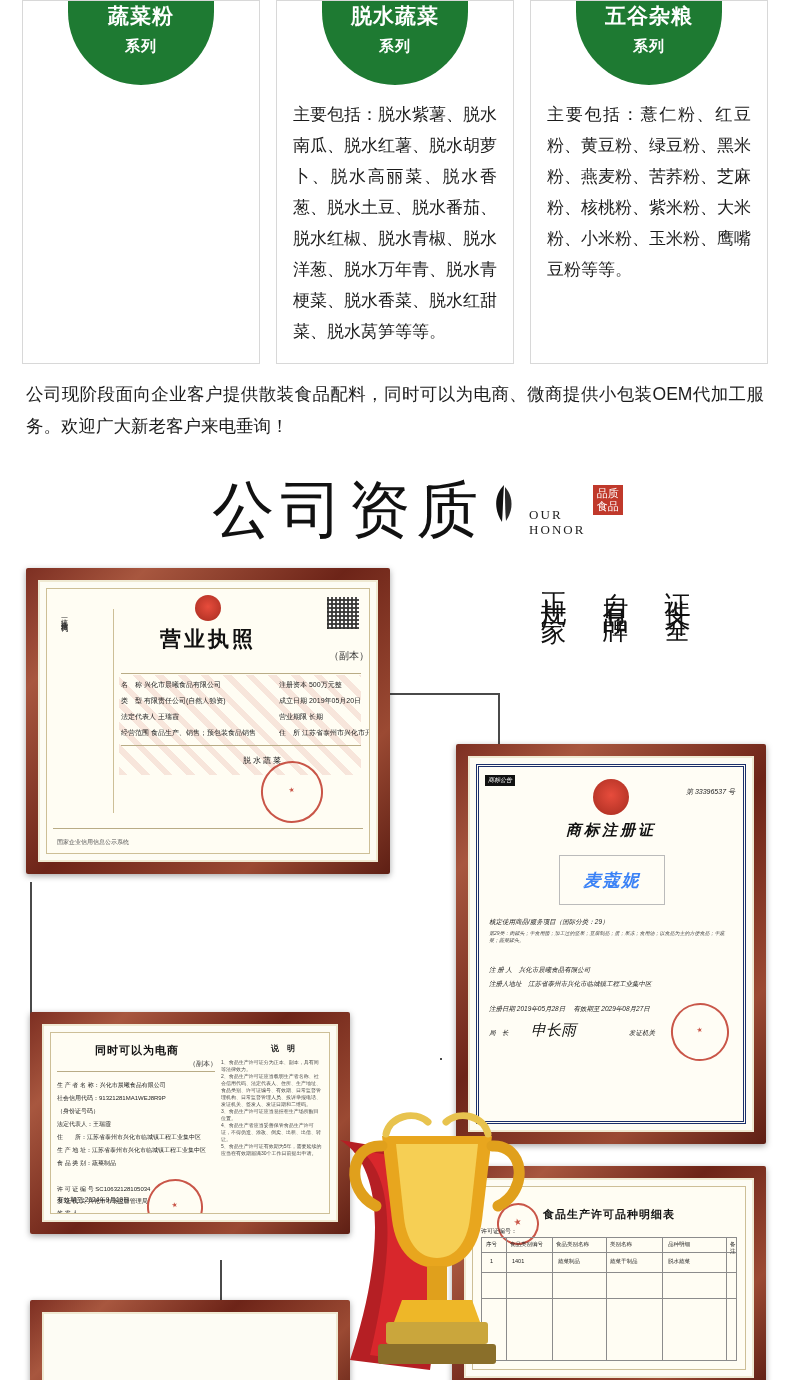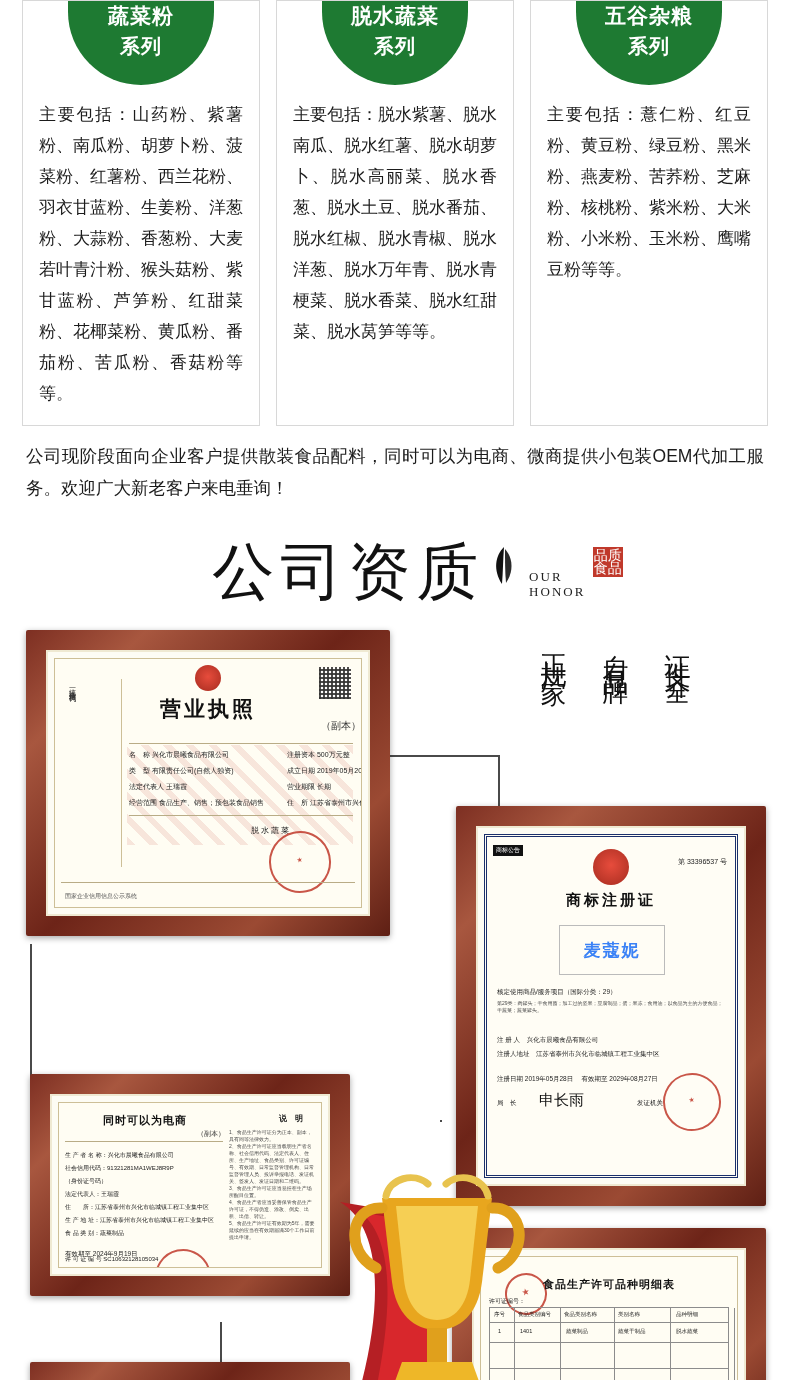--- a/index.html
+++ b/index.html
@@ -42,7 +42,7 @@
     box-sizing:border-box;
     letter-spacing:1px;
   }
-  .card-badge .l2{display:block;font-size:20px;}
+  .card-badge .l2{display:block;font-size:15px;}
   .card-body{
     padding:14px 16px 16px 16px;
     font-size:17px;

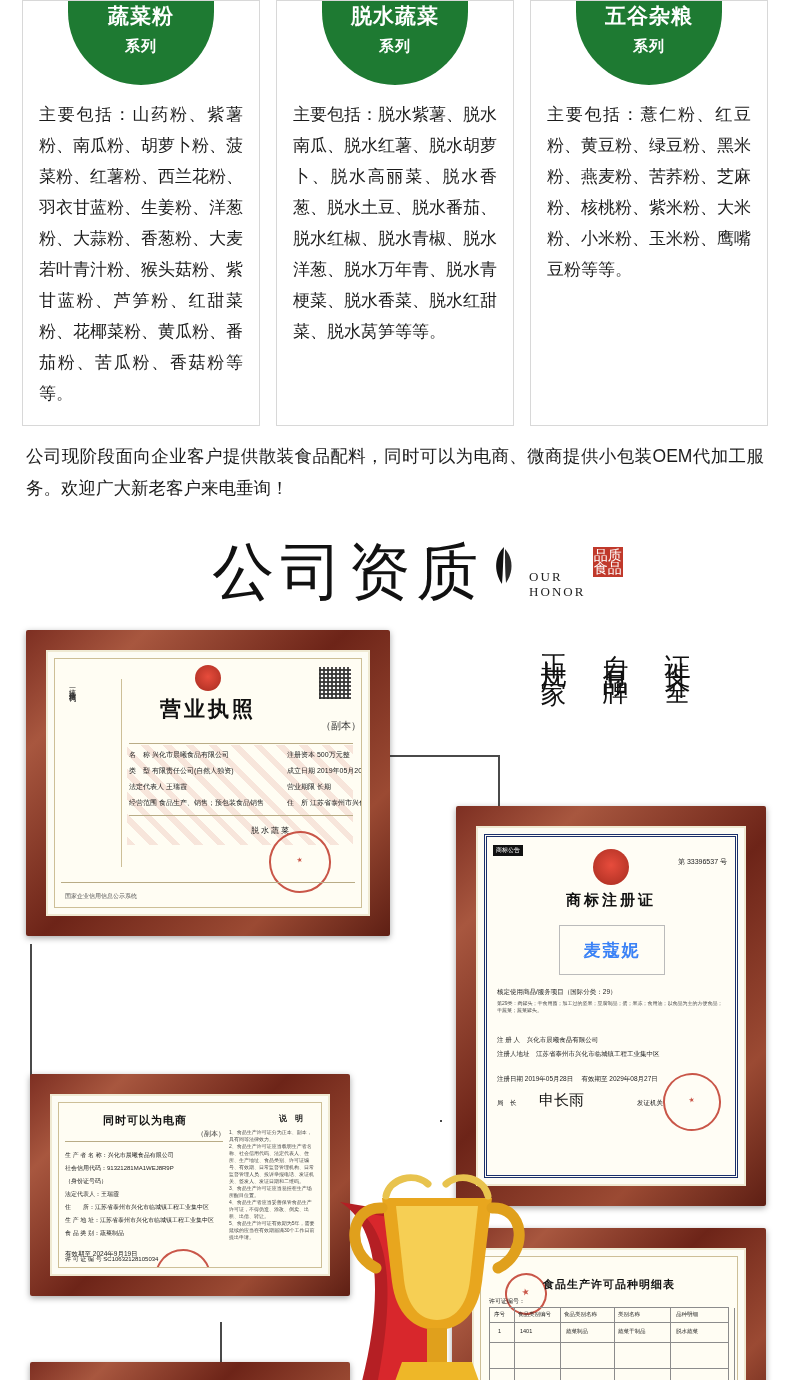--- a/index.html
+++ b/index.html
@@ -243,7 +243,6 @@
       <span>蔬菜粉</span>
       <span class="l2">系列</span>
     </div>
-    <div class="card-body">主要包括：山药粉、紫薯粉、南瓜粉、胡萝卜粉、菠菜粉、红薯粉、西兰花粉、羽衣甘蓝粉、生姜粉、洋葱粉、大蒜粉、香葱粉、大麦若叶青汁粉、猴头菇粉、紫甘蓝粉、芦笋粉、红甜菜粉、花椰菜粉、黄瓜粉、番茄粉、苦瓜粉、香菇粉等等。</div>
   </div>
 
   <div class="card">

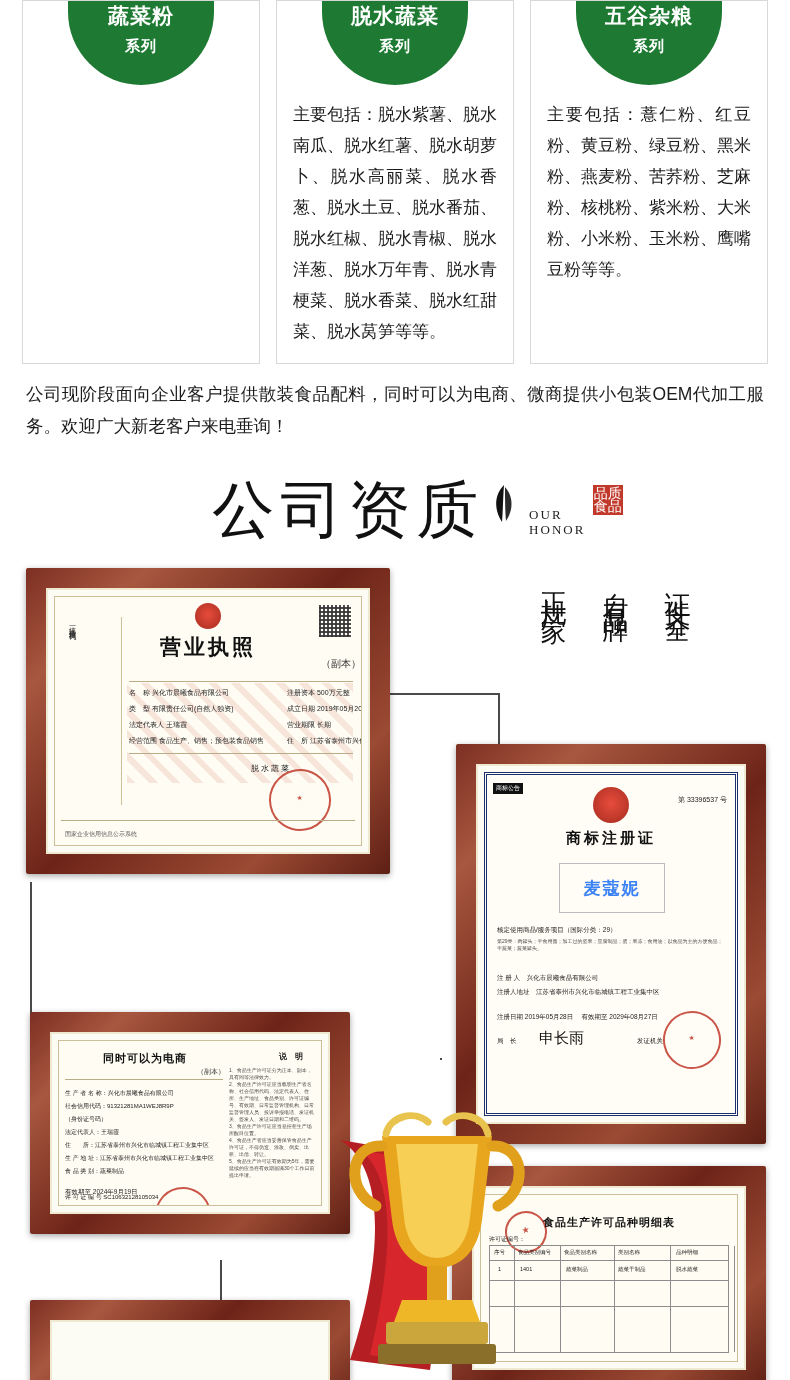--- a/index.html
+++ b/index.html
@@ -105,7 +105,7 @@
     width:30px;height:30px;
     background:#c0392b;
     color:#fff;
-    font-size:14px;
+    font-size:11px;
     line-height:13px;
     text-align:center;
     padding-top:2px;

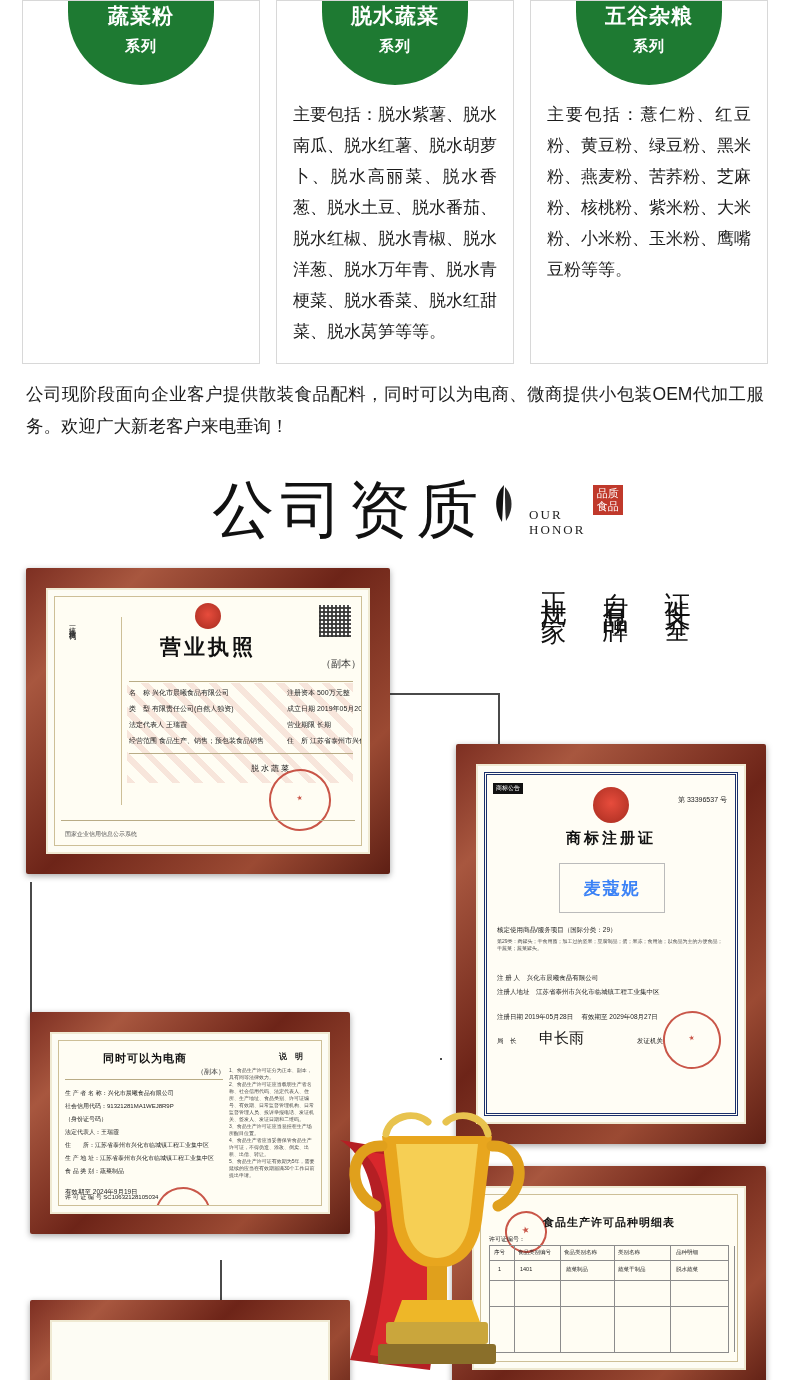--- a/index.html
+++ b/index.html
@@ -125,7 +125,7 @@
   .frame{
     position:absolute;
     background:linear-gradient(135deg,#7d2f22 0%,#a8573f 18%,#6d2418 48%,#9b4a33 78%,#5e1f14 100%);
-    padding:20px;
+    padding:12px;
     box-sizing:border-box;
     box-shadow:0 2px 6px rgba(0,0,0,.35);
     border-radius:2px;

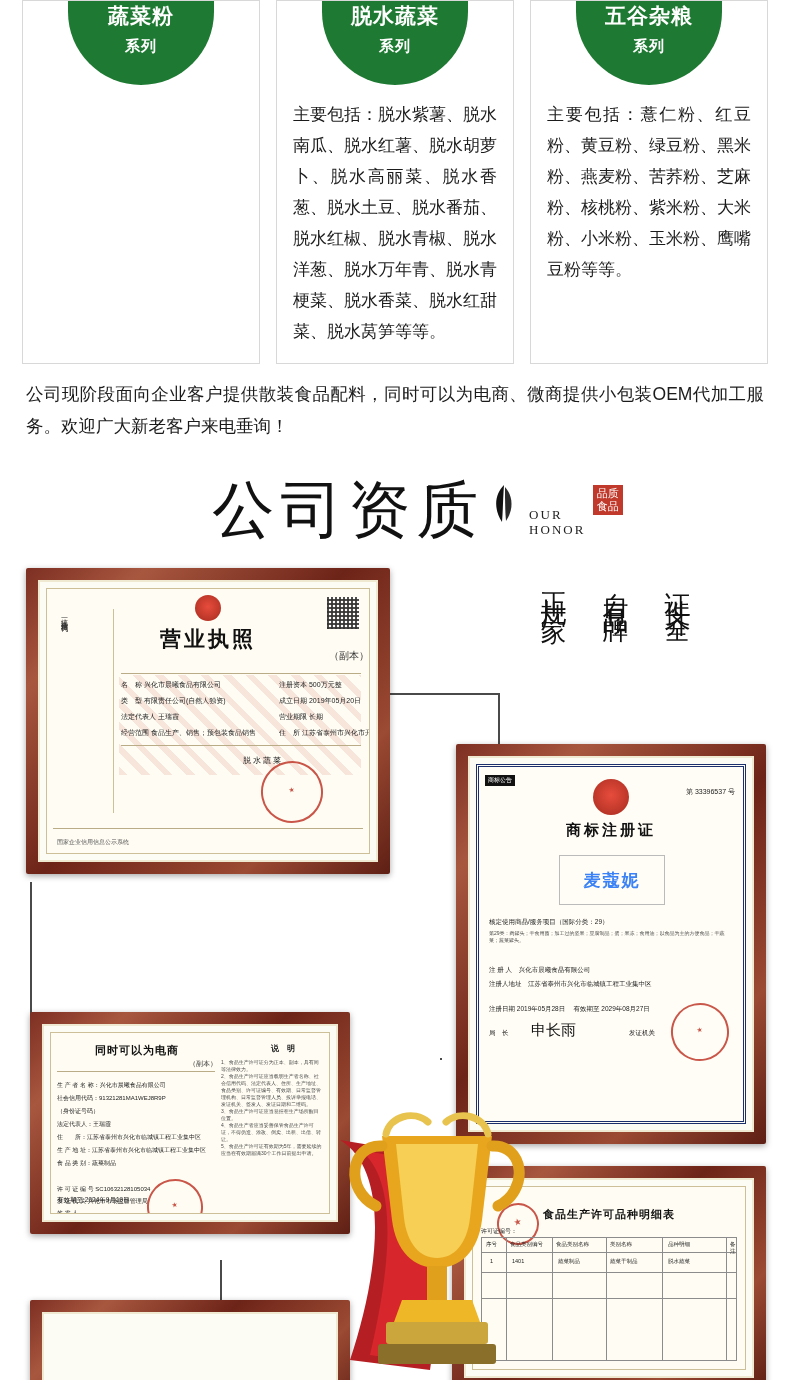--- a/index.html
+++ b/index.html
@@ -335,7 +335,7 @@
     </div>
   </div>
 
-  <div class="frame" style="left:456px;top:184px;width:310px;height:400px;">
+  <div class="frame" style="left:456px;top:184px;width:310px;height:400px;font-style:italic;">
     <div class="frame-inner">
       <div class="cert-sheet" style="border:3px double #1a2f6b;background:#fffdf5;">
         <div style="position:absolute;left:6px;top:8px;font-size:6px;background:#111;color:#fff;padding:1px 3px;">商标公告</div>

